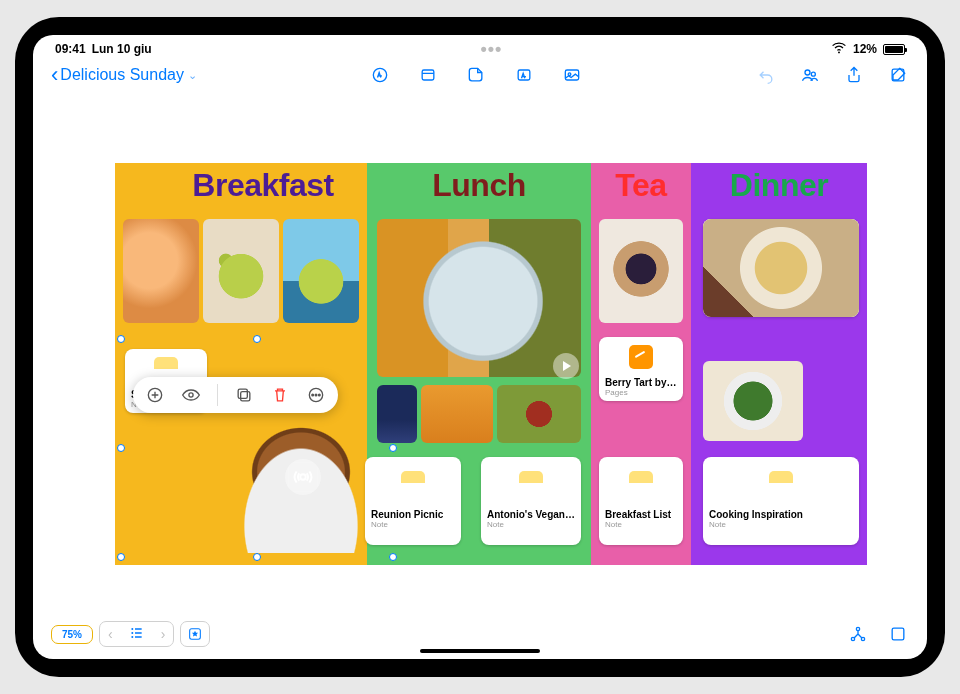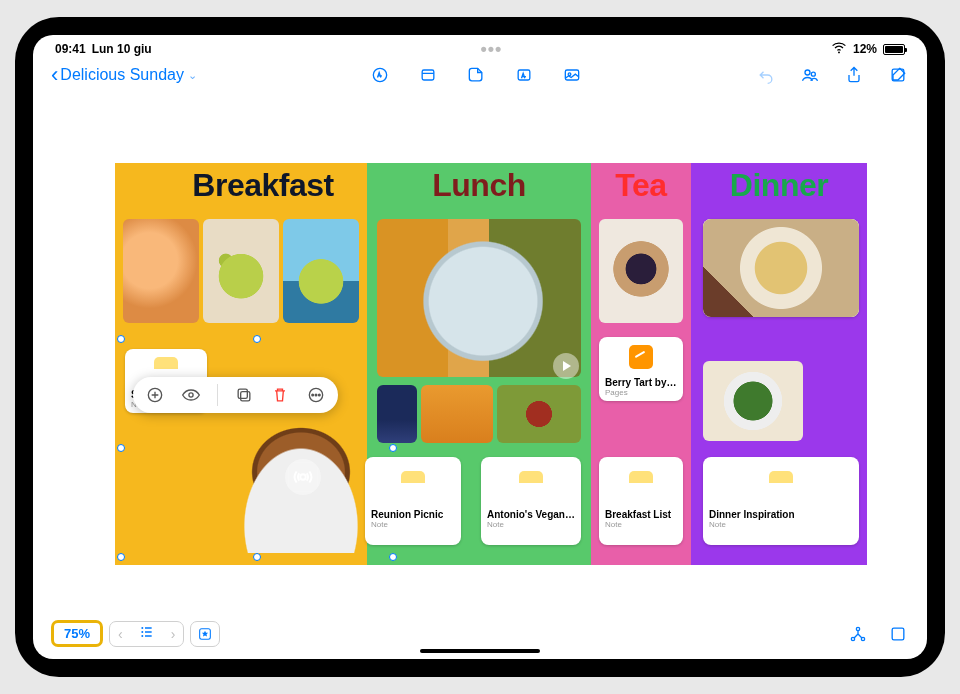--- a/index.html
+++ b/index.html
@@ -29,7 +29,7 @@
   .col-pink{background:#e85fa9;width:100px;}
   .col-purple{background:#9b38eb;width:176px;}
   .heading{font-size:32px;font-weight:600;text-align:center;padding-top:4px;letter-spacing:-0.5px;}
-  .h-orange{color:#0f172a;padding-left:44px;}
+  .h-orange{color:#4c1d95;padding-left:44px;}
   .h-blue{color:#7f1d1d;}
   .h-red{color:#ff2d2d;}
   .h-green{color:#18a84c;}

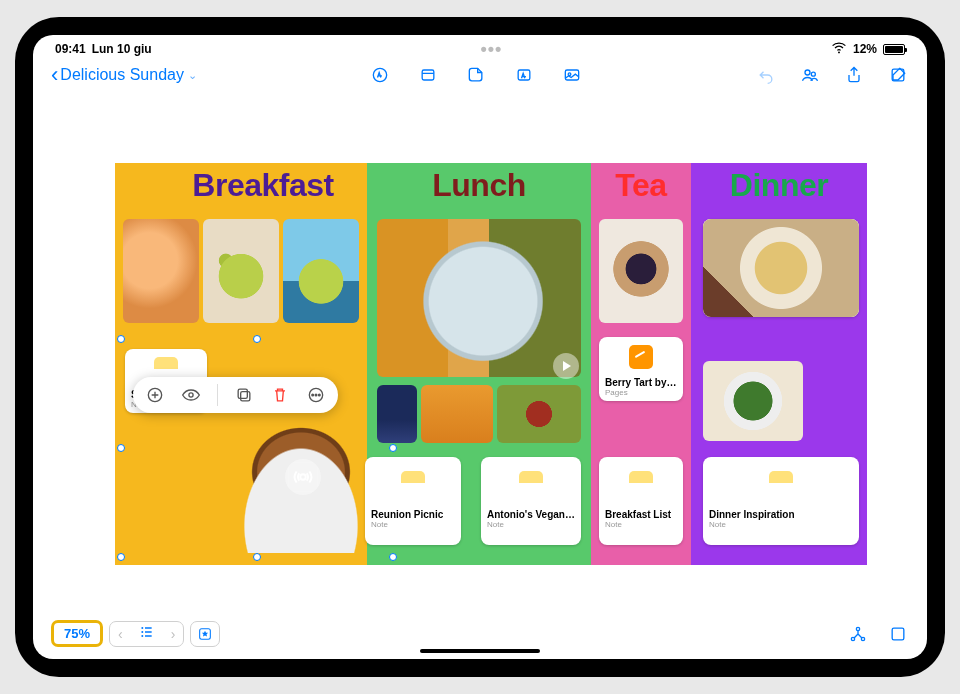--- a/index.html
+++ b/index.html
@@ -268,7 +268,7 @@
         <div class="icarea" style="height:52px;">
               <div class="ny"></div>
             </div>
-        <div class="ttl">Dinner Inspiration</div>
+        <div class="ttl">Cooking Inspiration</div>
         <div class="sub">Note</div>
       </div>
     </div>

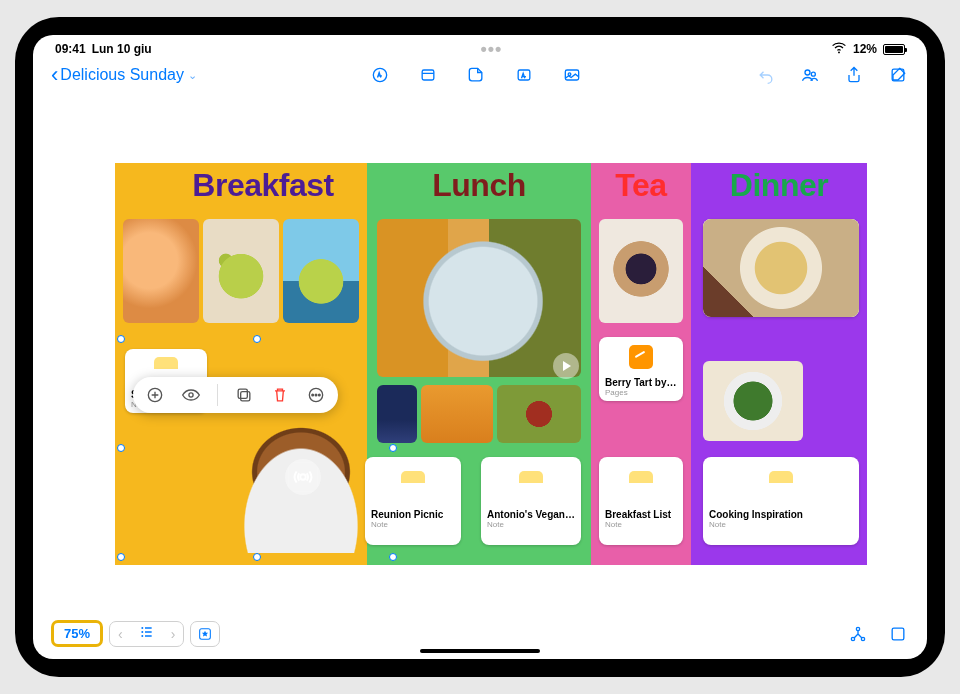--- a/index.html
+++ b/index.html
@@ -61,7 +61,7 @@
   .play::after{content:"";border-left:8px solid #fff;border-top:5px solid transparent;border-bottom:5px solid transparent;margin-left:2px;}
   .bottombar{position:absolute;bottom:12px;left:18px;right:18px;display:flex;justify-content:space-between;align-items:center;}
   .bb-left{display:flex;align-items:center;gap:6px;}
-  .zoompill{border:3px solid #eab308;border-radius:7px;padding:3px 10px;font-size:13px;font-weight:600;color:#007aff;}
+  .zoompill{border:1px solid #eab308;border-radius:7px;padding:3px 10px;font-size:10px;font-weight:600;color:#007aff;}
   .navpill{border:1px solid #d0d0d0;border-radius:7px;display:flex;align-items:center;height:26px;}
   .navpill span{padding:0 8px;color:#bfbfbf;font-size:14px;}
   .navpill .mid{color:#007aff;}

